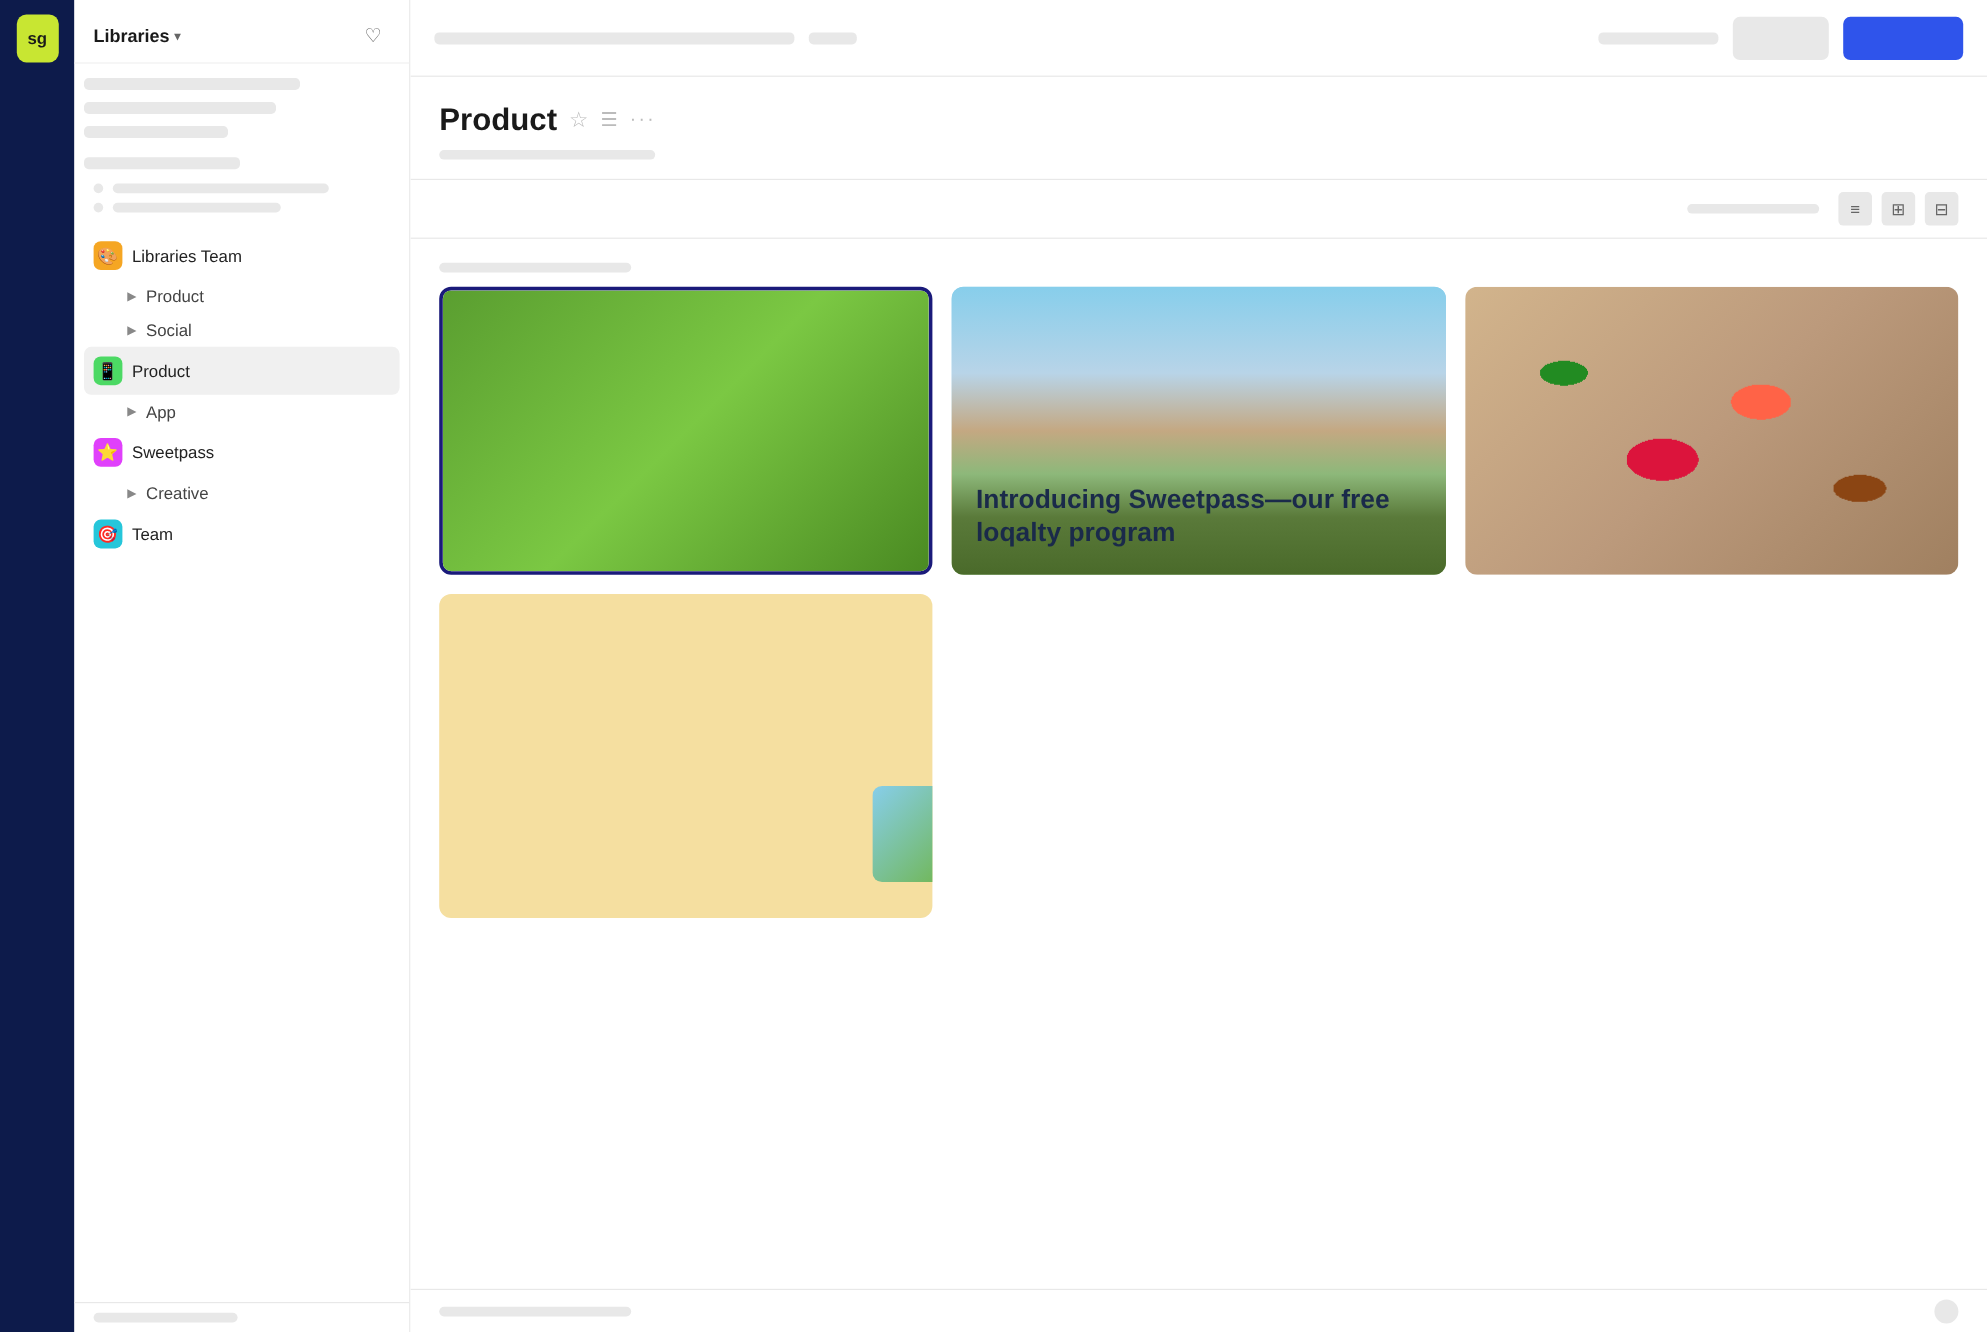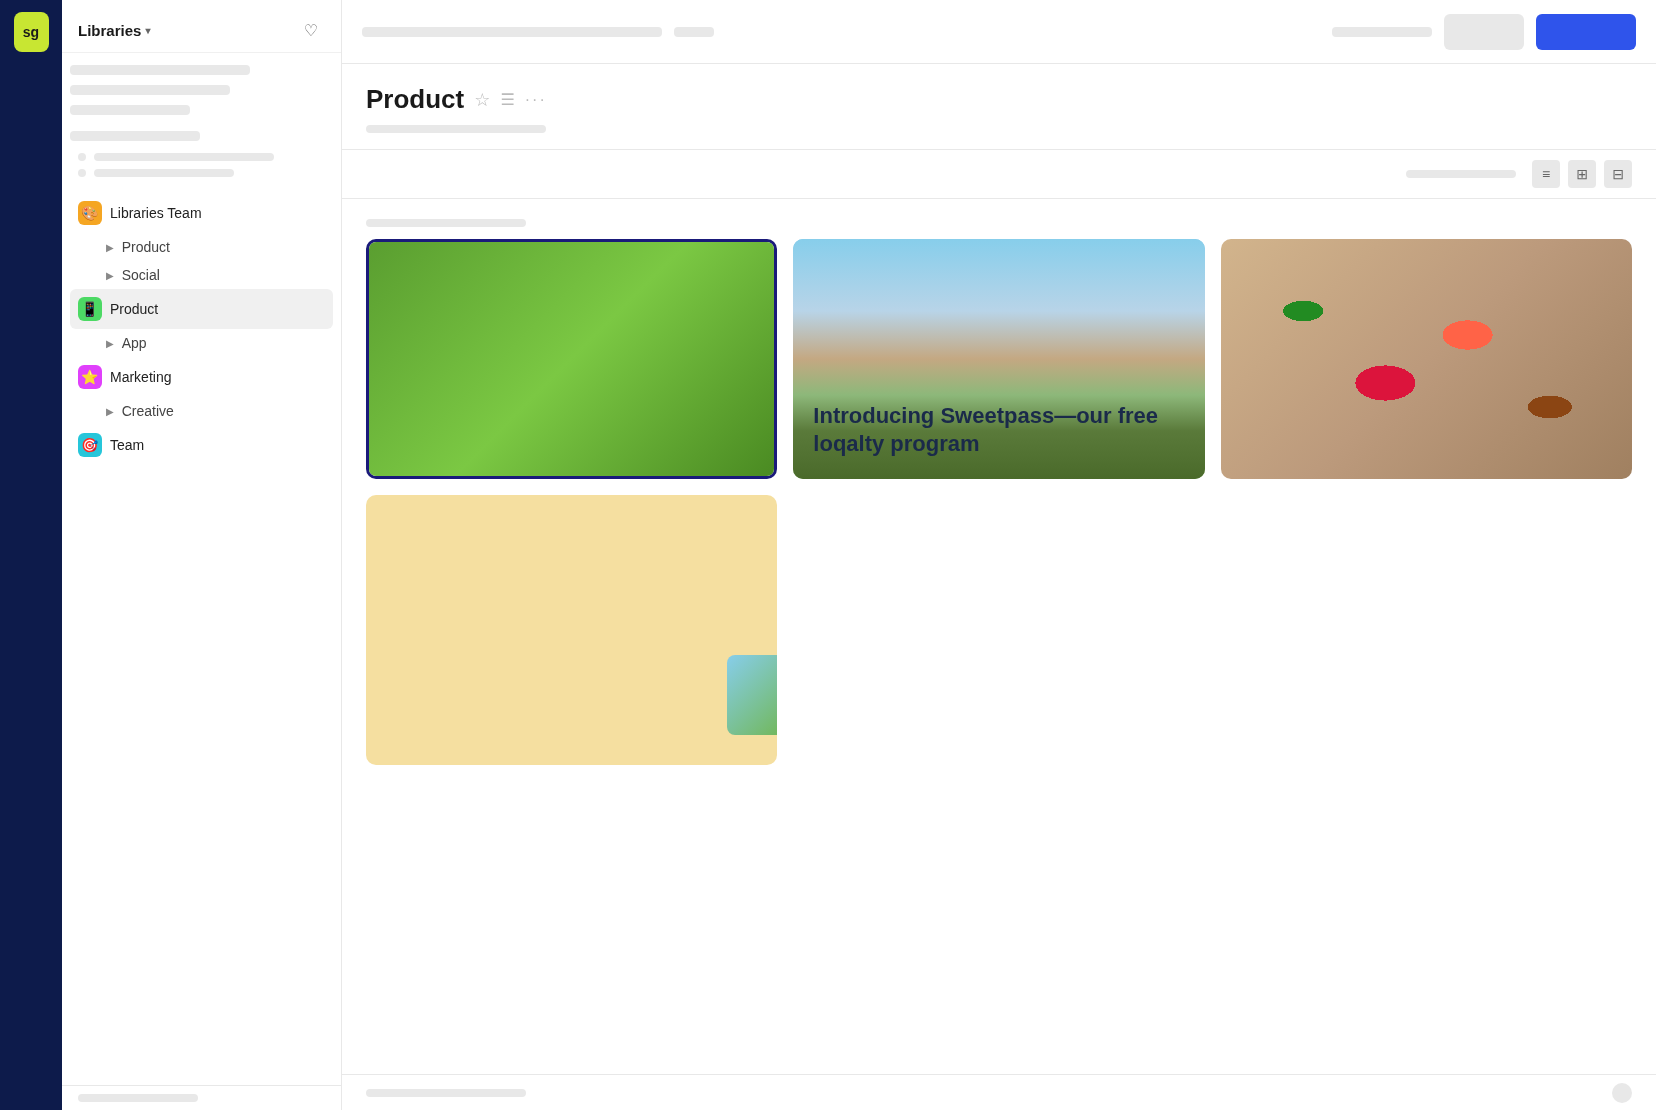--- a/index.html
+++ b/index.html
@@ -344,7 +344,7 @@
 
     <div class="lib-item">
       <div class="lib-icon pink">⭐</div>
-      <span>Marketing</span>
+      <span>Sweetpass</span>
     </div>
     <div class="sub-item">
       <span class="chevron-icon">▶</span>

